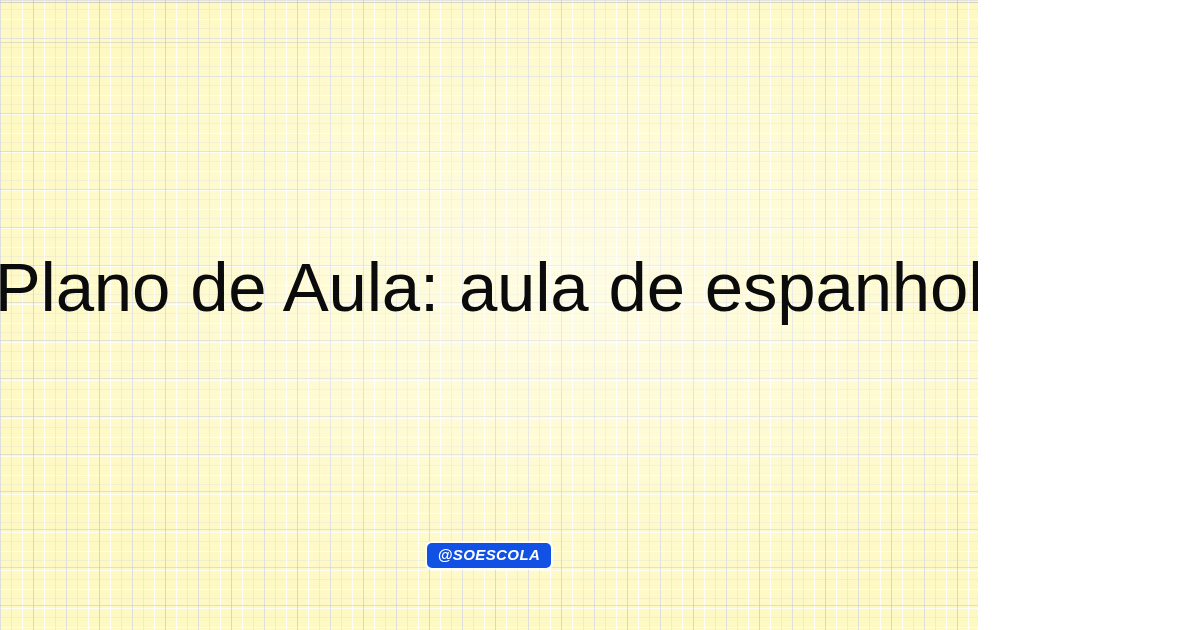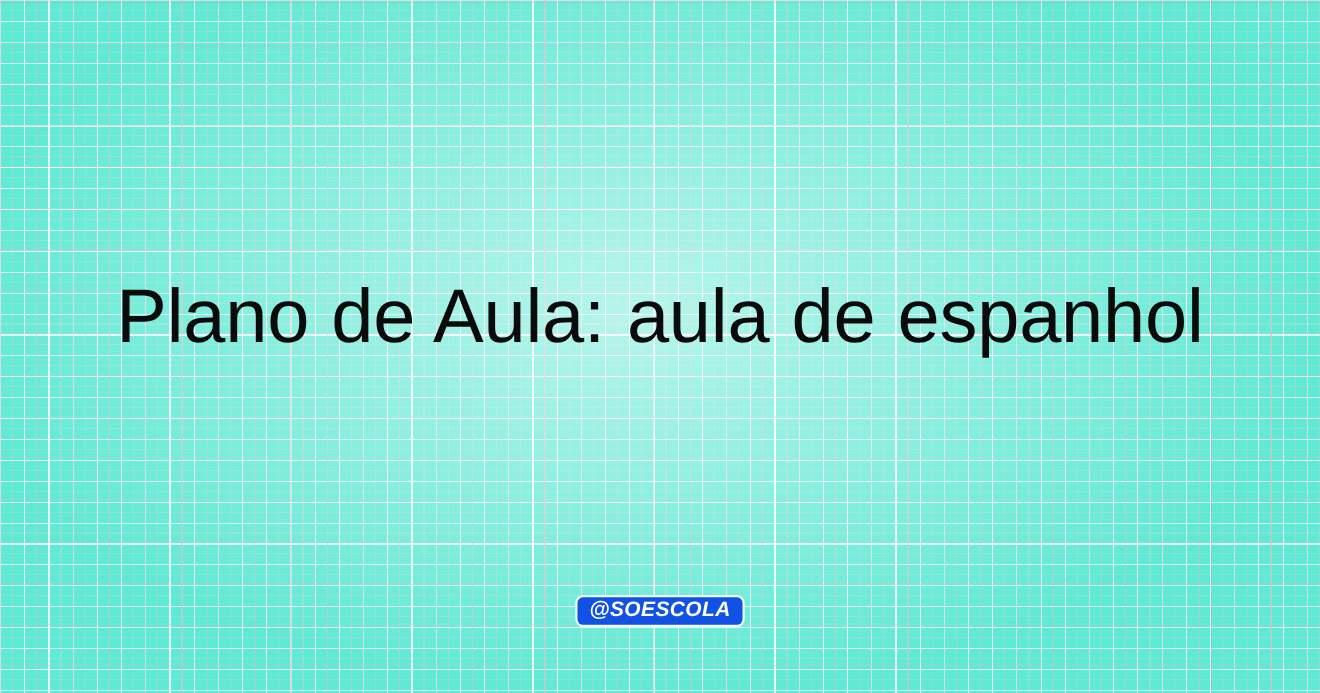--- a/index.html
+++ b/index.html
@@ -15,9 +15,9 @@
 
   #og-card {
     position: relative;
-    width: 1200px;
+    width: 978px;
     height: 630px;
-    background-color: #5eead4;
+    background-color: #fef9c3;
     overflow: hidden;
     display: flex;
     flex-direction: column;

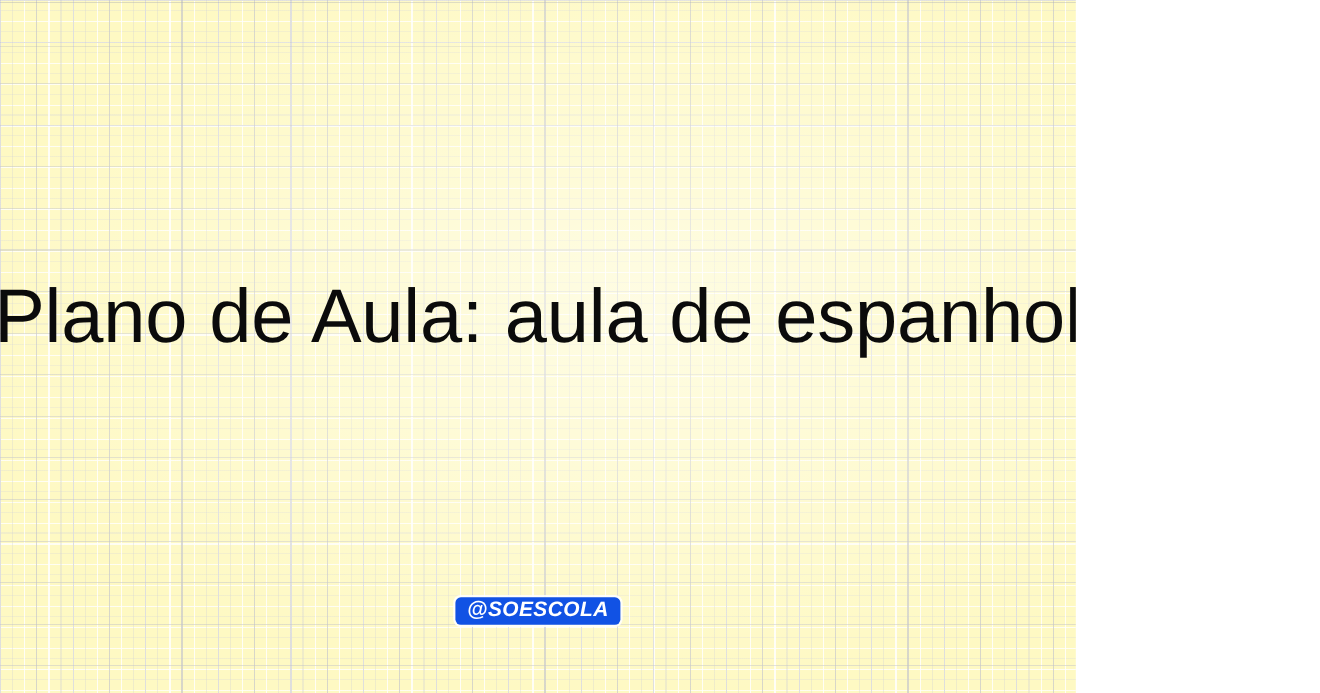--- a/index.html
+++ b/index.html
@@ -114,7 +114,7 @@
     background: #1152e4;
     color: #ffffff;
     font-family: "Liberation Sans", sans-serif;
-    font-size: 19px;
+    font-size: 15px;
     font-weight: 700;
     font-style: italic;
     letter-spacing: 0.4px;

